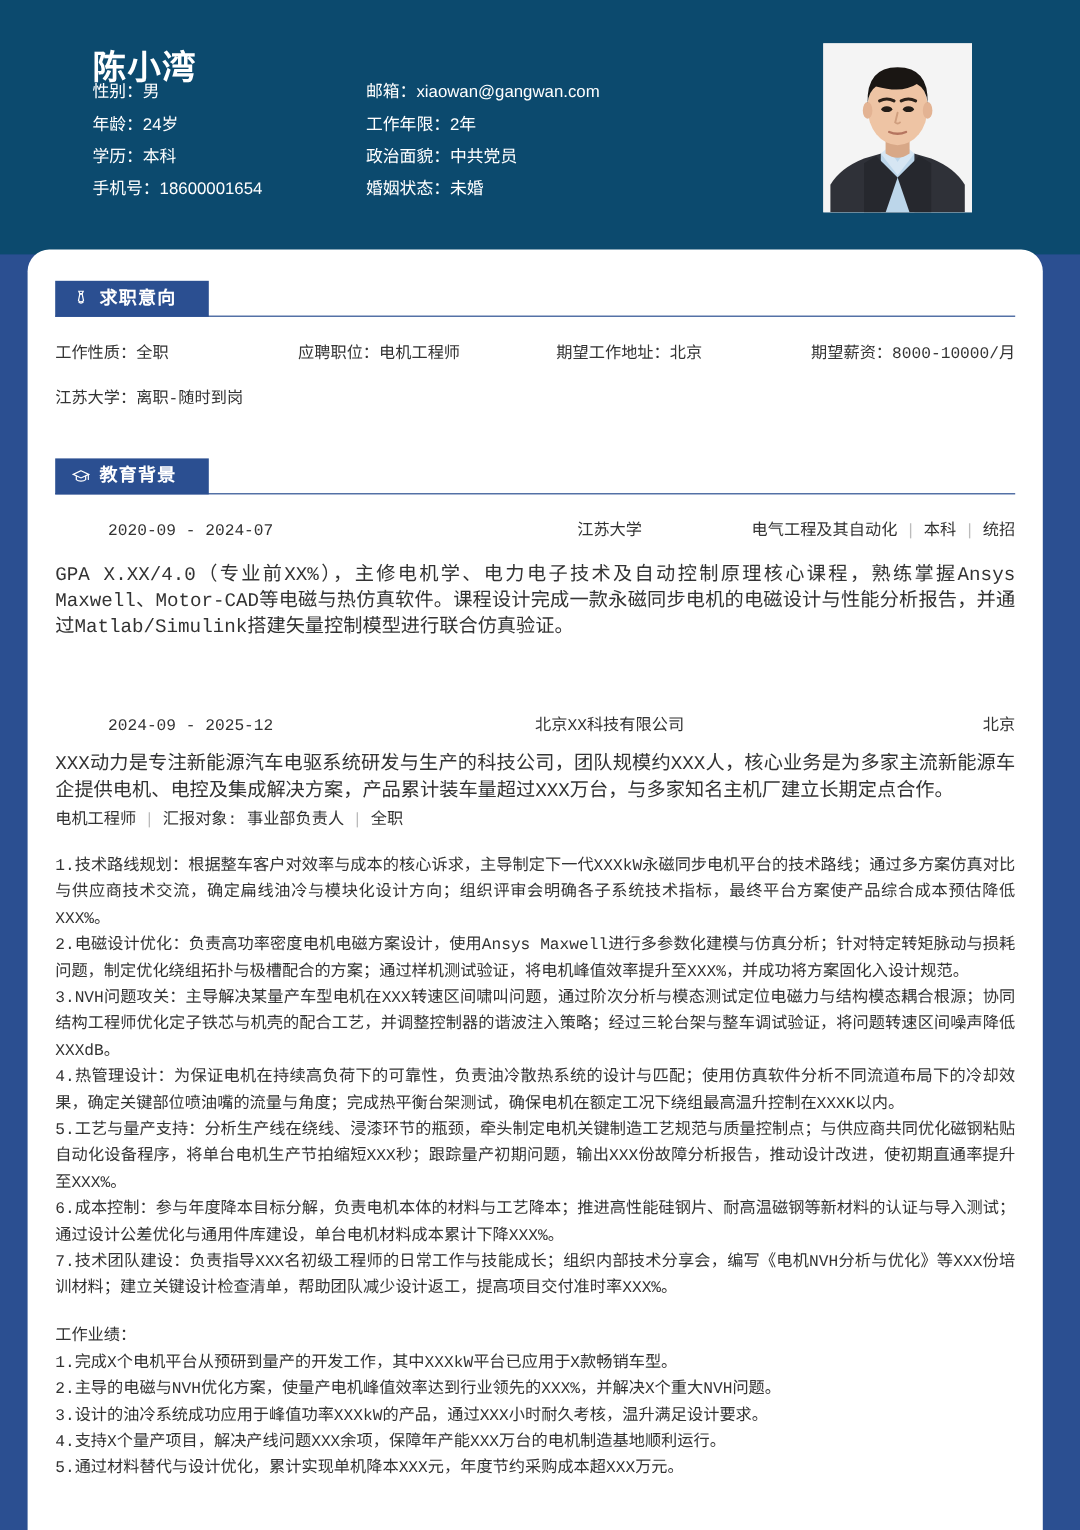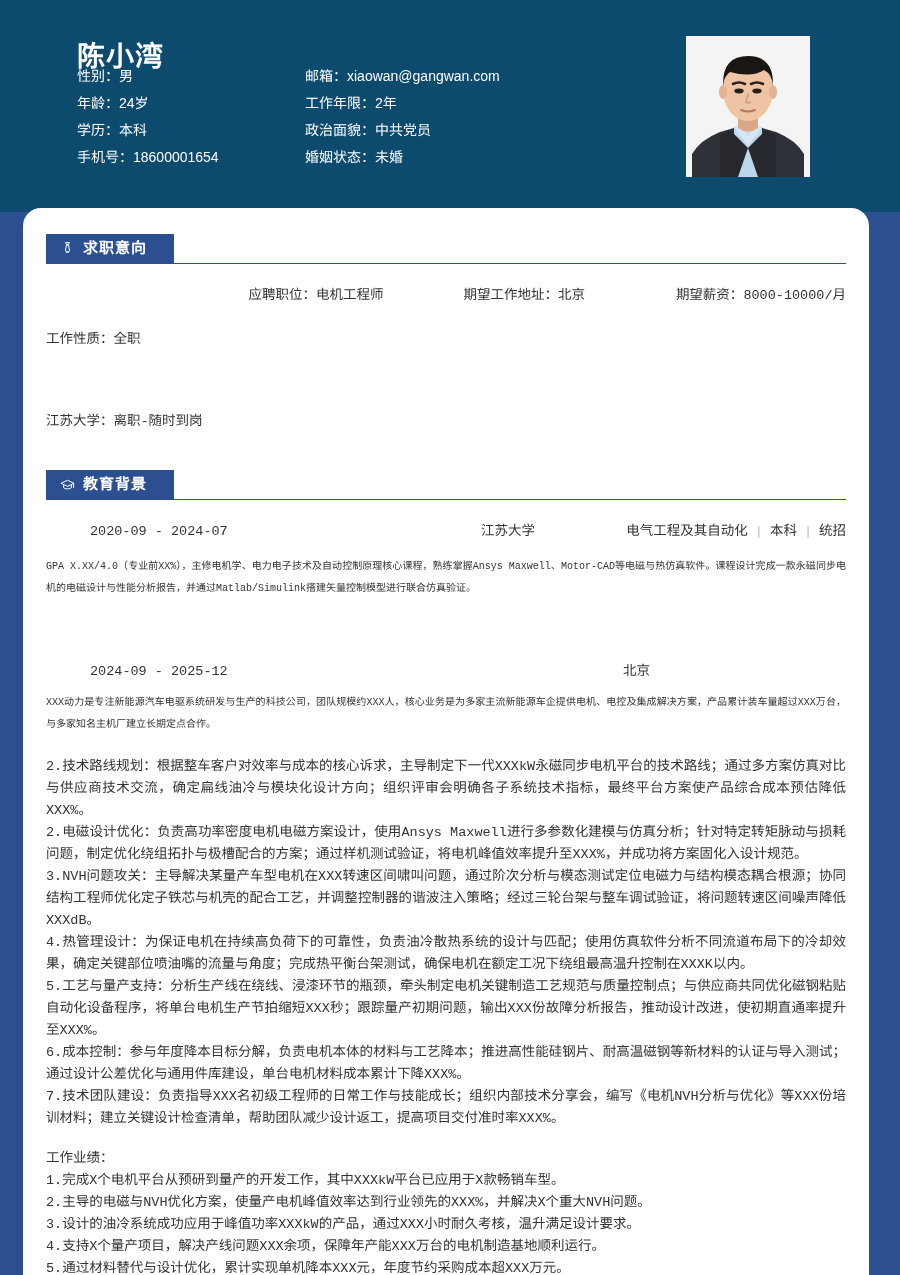--- a/index.html
+++ b/index.html
@@ -152,7 +152,7 @@
     line-height: 20px;
     white-space: nowrap;
   }
-  .meta-row .m-left   { width: 205px; margin-top: 44px; }
+  .meta-row .m-left   { width: 205px; }
   .meta-row .m-mid    { width: 218px; }
   .meta-row .m-mid2   { width: 215px; }
   .meta-row .m-right  { flex: 1; }

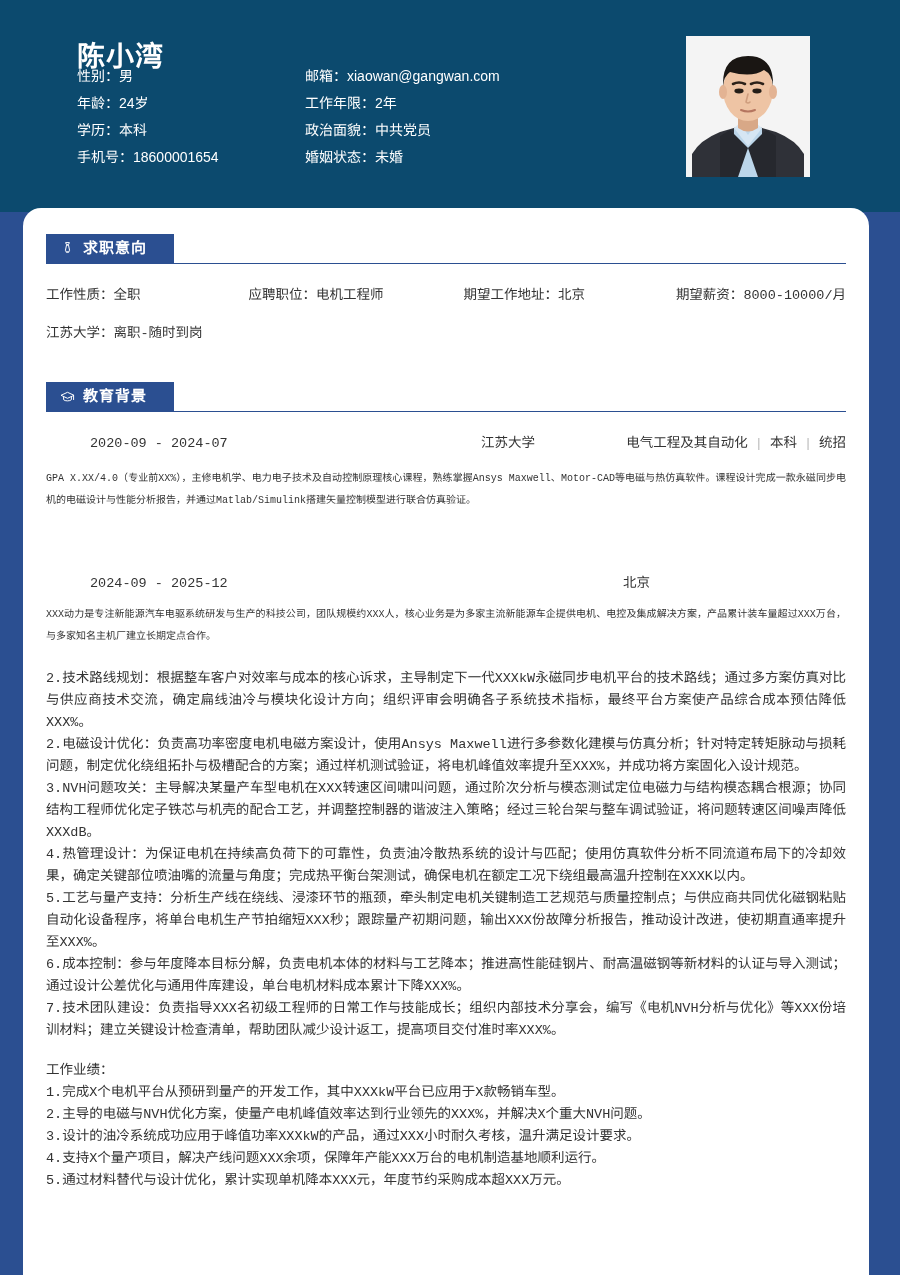--- a/index.html
+++ b/index.html
@@ -184,7 +184,7 @@
     padding: 0 7px;
   }
   .para {
-    font-size: 10px;
+    font-size: 16px;
     color: #333333;
     line-height: 22px;
     text-align: justify;

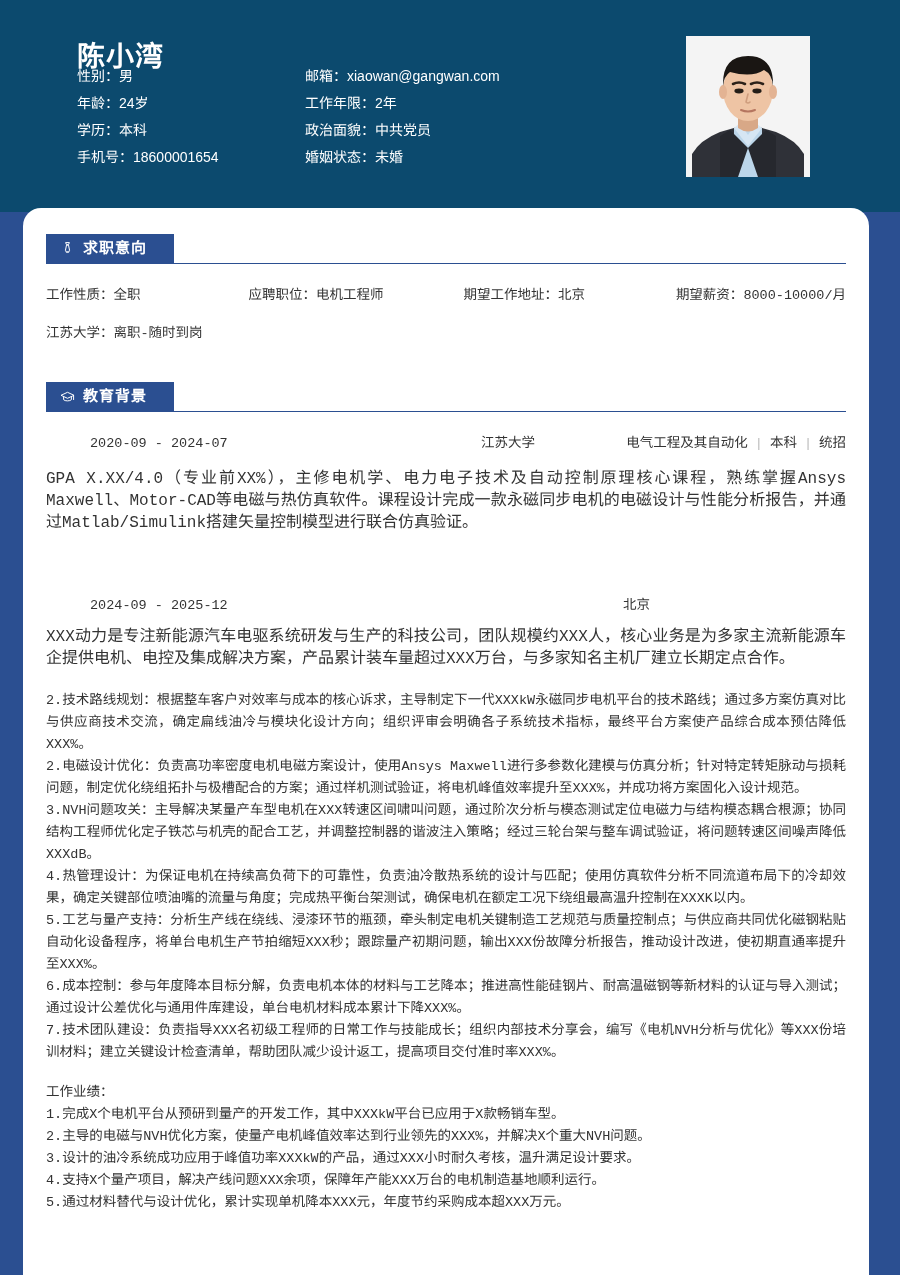--- a/index.html
+++ b/index.html
@@ -348,6 +348,7 @@
         <div class="sec-body">
           <div class="job-row">
             <div class="date">2024-09 - 2025-12</div>
+            <div class="org">北京XX科技有限公司</div>
             <div class="tail">北京</div>
           </div>
           <div class="spacer-10"></div>

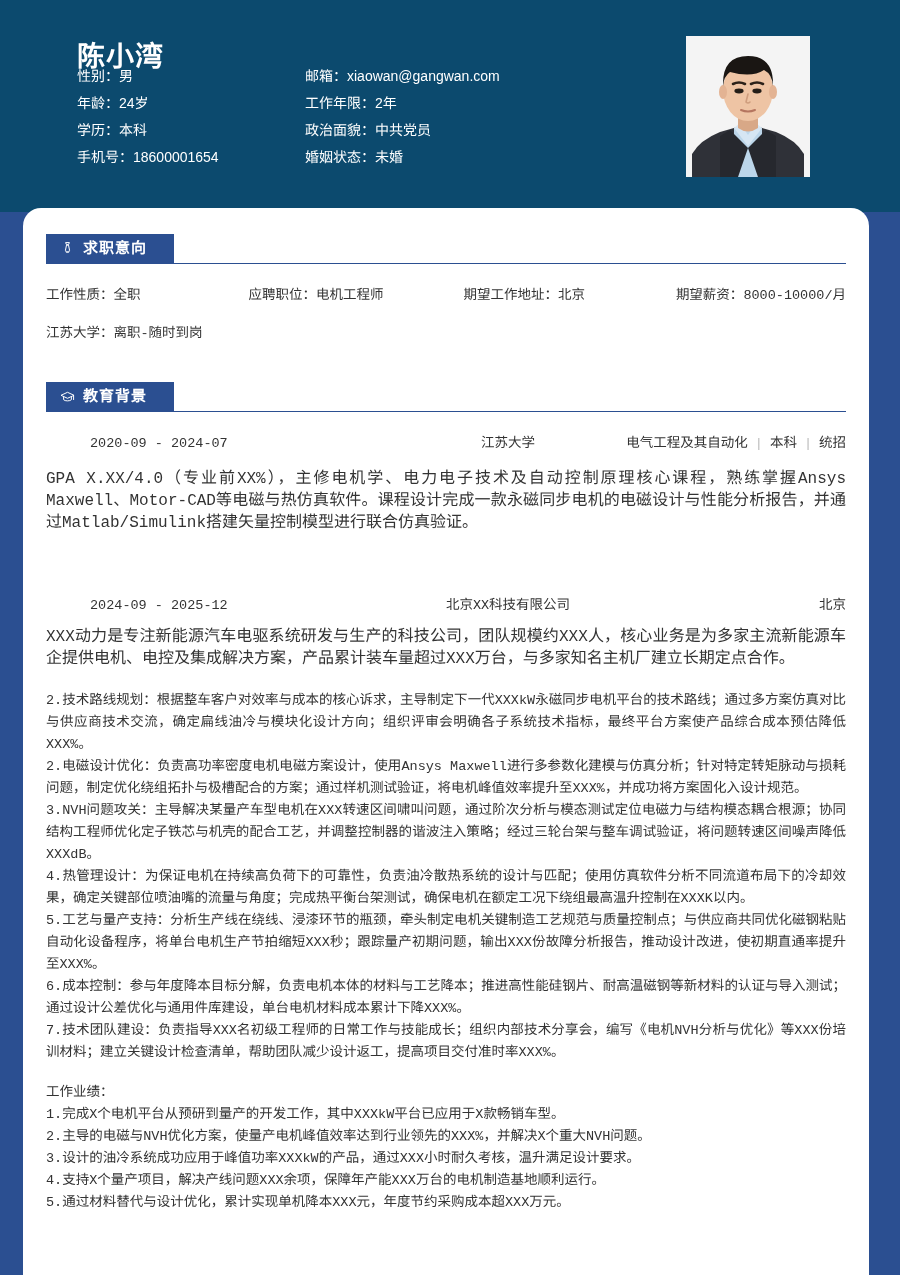--- a/index.html
+++ b/index.html
@@ -354,6 +354,7 @@
           <div class="spacer-10"></div>
           <div class="para">XXX动力是专注新能源汽车电驱系统研发与生产的科技公司，团队规模约XXX人，核心业务是为多家主流新能源车企提供电机、电控及集成解决方案，产品累计装车量超过XXX万台，与多家知名主机厂建立长期定点合作。</div>
           <div style="height:4px"></div>
+          <div class="sub-meta"><span>电机工程师</span><span class="sep">|</span><span>汇报对象: 事业部负责人</span><span class="sep">|</span><span>全职</span></div>
 
           <div style="height:16px"></div>
           <div class="list-item">2.技术路线规划：根据整车客户对效率与成本的核心诉求，主导制定下一代XXXkW永磁同步电机平台的技术路线；通过多方案仿真对比与供应商技术交流，确定扁线油冷与模块化设计方向；组织评审会明确各子系统技术指标，最终平台方案使产品综合成本预估降低XXX%。</div>

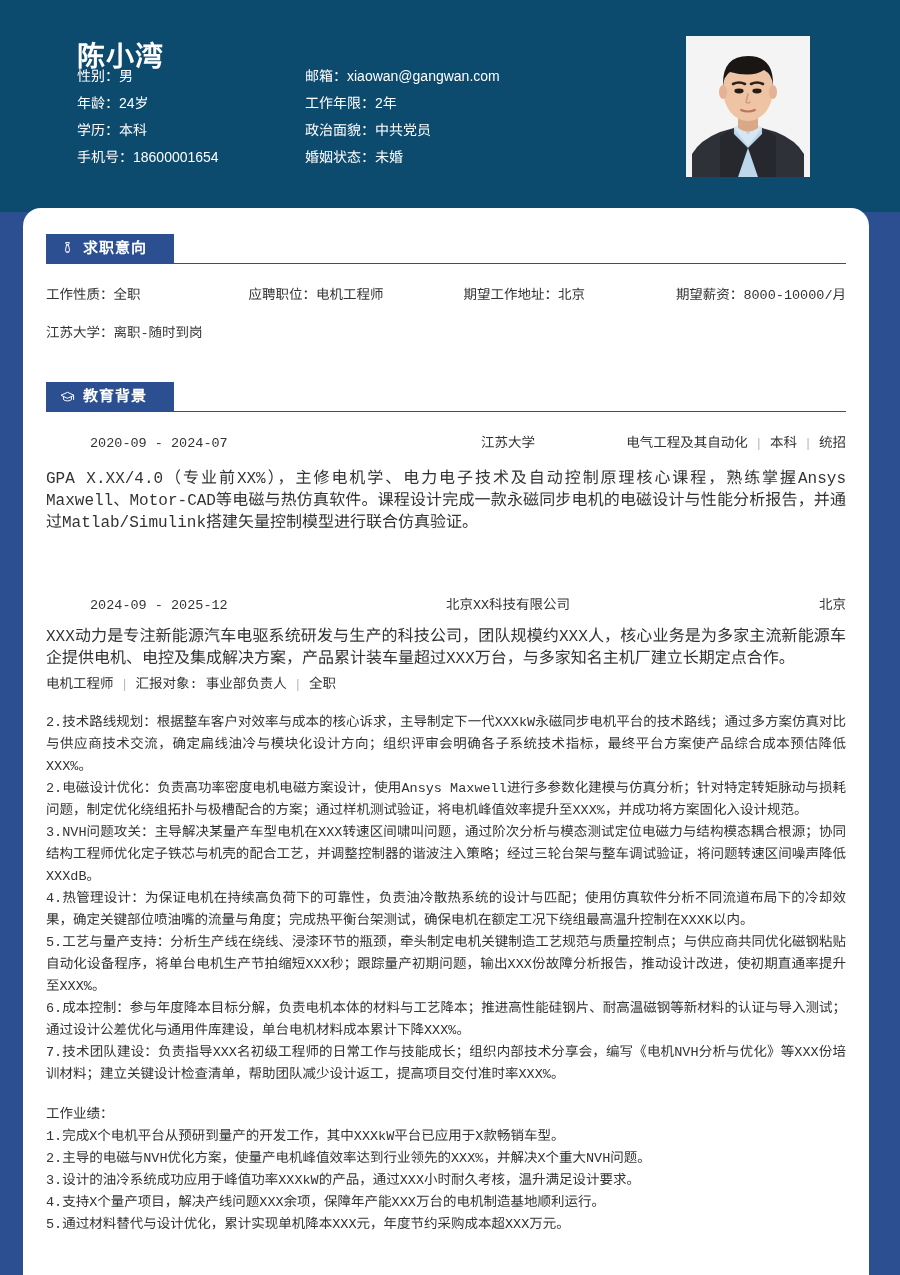--- a/index.html
+++ b/index.html
@@ -357,7 +357,7 @@
           <div class="sub-meta"><span>电机工程师</span><span class="sep">|</span><span>汇报对象: 事业部负责人</span><span class="sep">|</span><span>全职</span></div>
 
           <div style="height:16px"></div>
-          <div class="list-item">2.技术路线规划：根据整车客户对效率与成本的核心诉求，主导制定下一代XXXkW永磁同步电机平台的技术路线；通过多方案仿真对比与供应商技术交流，确定扁线油冷与模块化设计方向；组织评审会明确各子系统技术指标，最终平台方案使产品综合成本预估降低XXX%。</div>
+          <div class="list-item">1.技术路线规划：根据整车客户对效率与成本的核心诉求，主导制定下一代XXXkW永磁同步电机平台的技术路线；通过多方案仿真对比与供应商技术交流，确定扁线油冷与模块化设计方向；组织评审会明确各子系统技术指标，最终平台方案使产品综合成本预估降低XXX%。</div>
           <div class="list-item">2.电磁设计优化：负责高功率密度电机电磁方案设计，使用Ansys Maxwell进行多参数化建模与仿真分析；针对特定转矩脉动与损耗问题，制定优化绕组拓扑与极槽配合的方案；通过样机测试验证，将电机峰值效率提升至XXX%，并成功将方案固化入设计规范。</div>
           <div class="list-item">3.NVH问题攻关：主导解决某量产车型电机在XXX转速区间啸叫问题，通过阶次分析与模态测试定位电磁力与结构模态耦合根源；协同结构工程师优化定子铁芯与机壳的配合工艺，并调整控制器的谐波注入策略；经过三轮台架与整车调试验证，将问题转速区间噪声降低XXXdB。</div>
           <div class="list-item">4.热管理设计：为保证电机在持续高负荷下的可靠性，负责油冷散热系统的设计与匹配；使用仿真软件分析不同流道布局下的冷却效果，确定关键部位喷油嘴的流量与角度；完成热平衡台架测试，确保电机在额定工况下绕组最高温升控制在XXXK以内。</div>

